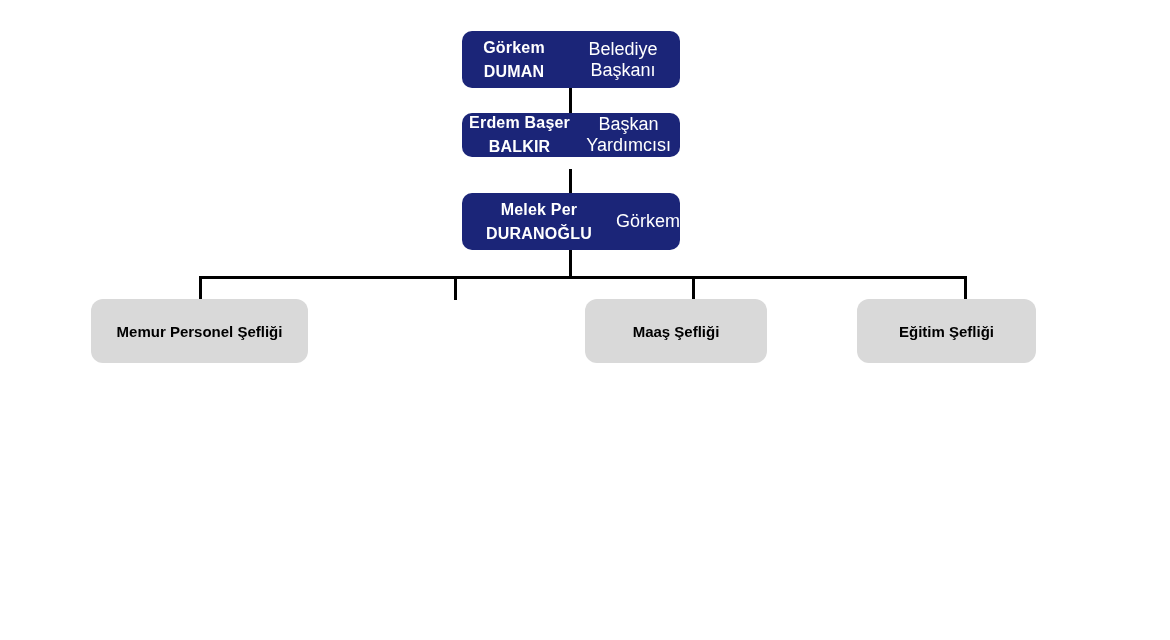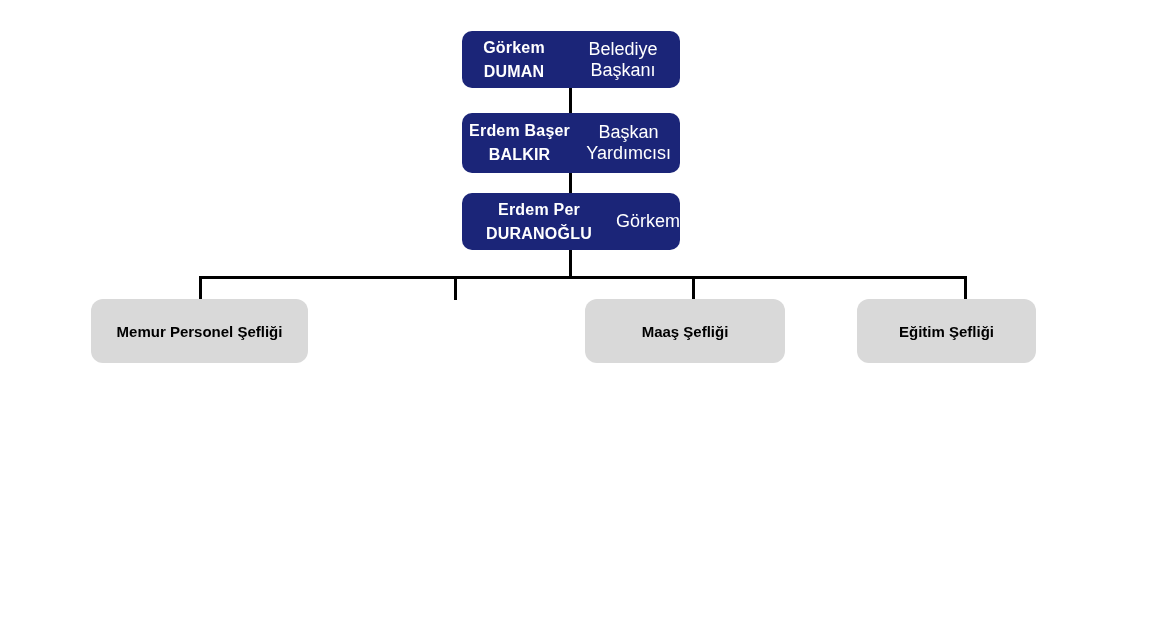--- a/index.html
+++ b/index.html
@@ -80,7 +80,7 @@
   #drop-4 { left: 964px; }
   
   #exec-0 { left: 462px; top: 31px; }
-  #exec-1 { left: 462px; top: 113px; height: 60px; }
+  #exec-1 { left: 462px; top: 113px; height: 44px; }
   #exec-2 { left: 462px; top: 193px; }
   
   #unit-0 { left: 91px;  width: 217px; }

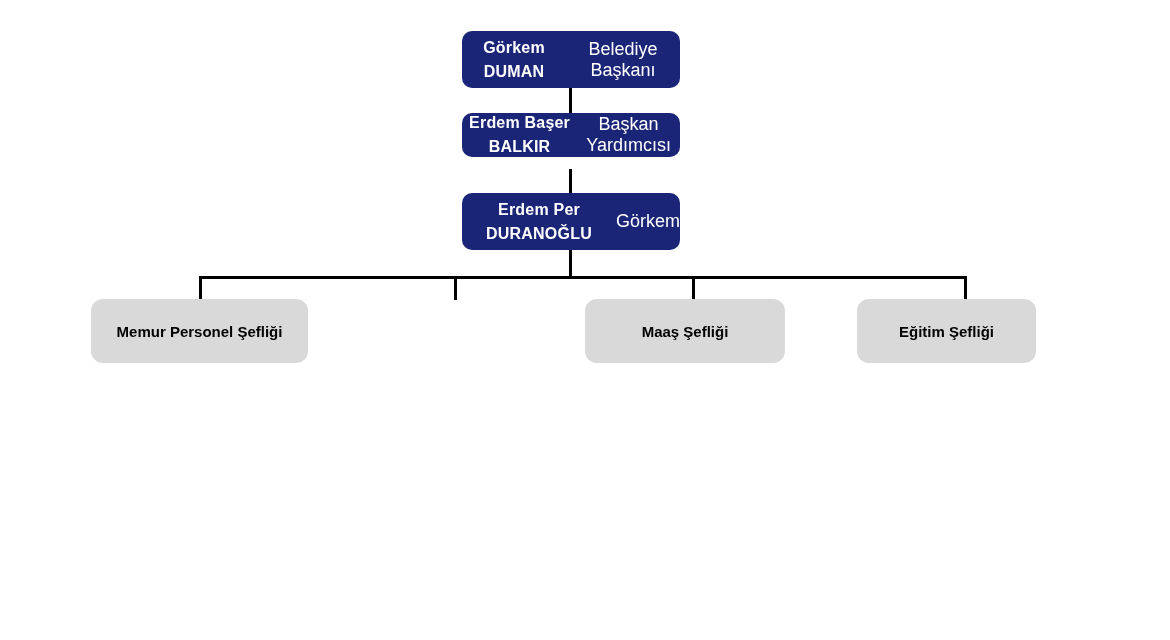--- a/index.html
+++ b/index.html
@@ -104,7 +104,7 @@
   </div>
 
   <div class="exec-node" id="exec-2">
-    <div class="exec-name">Erdem Per DURANOĞLU</div>
+    <div class="exec-name">Melek Per DURANOĞLU</div>
     <div class="exec-title">Görkem</div>
   </div>
 

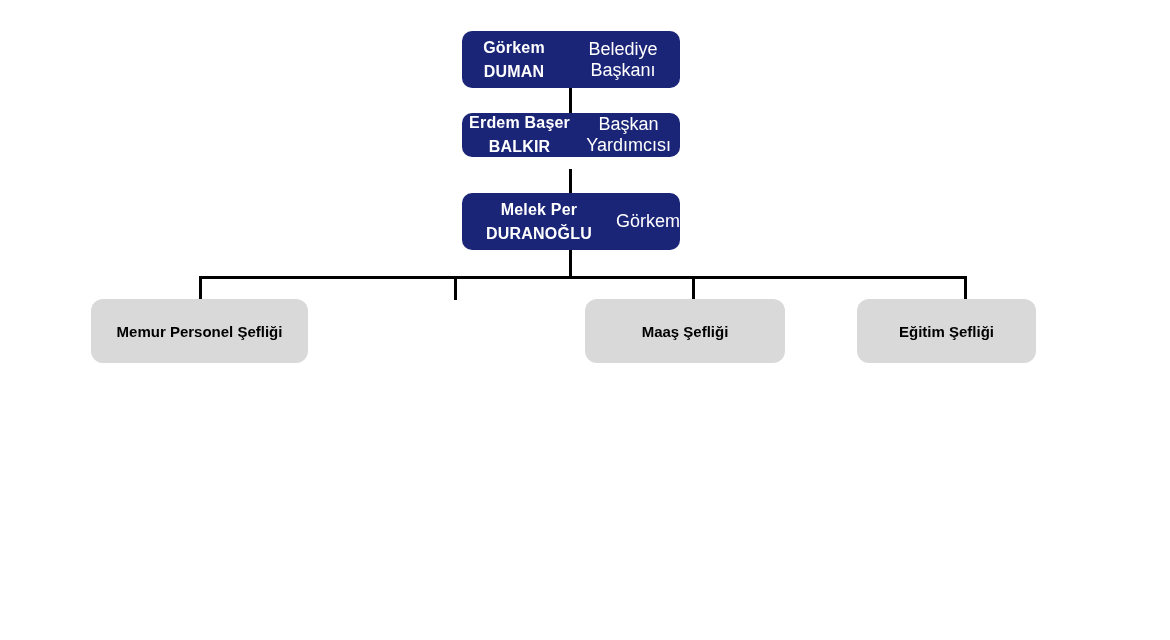--- a/index.html
+++ b/index.html
@@ -85,7 +85,7 @@
   
   #unit-0 { left: 91px;  width: 217px; }
   #unit-1 { left: 346px; width: 218px; }
-  #unit-2 { left: 585px; width: 200px; }
+  #unit-2 { left: 585px; width: 182px; }
   #unit-3 { left: 857px; width: 179px; }
 </style>
 </head>

